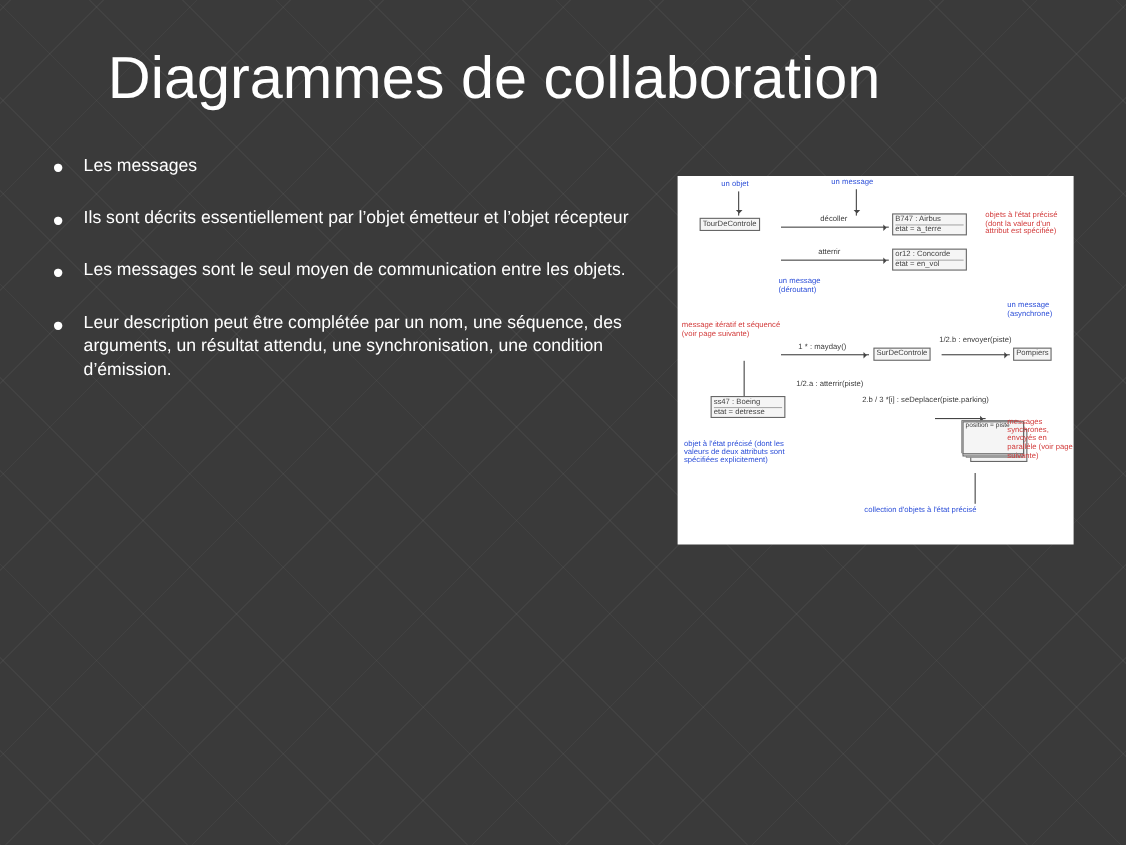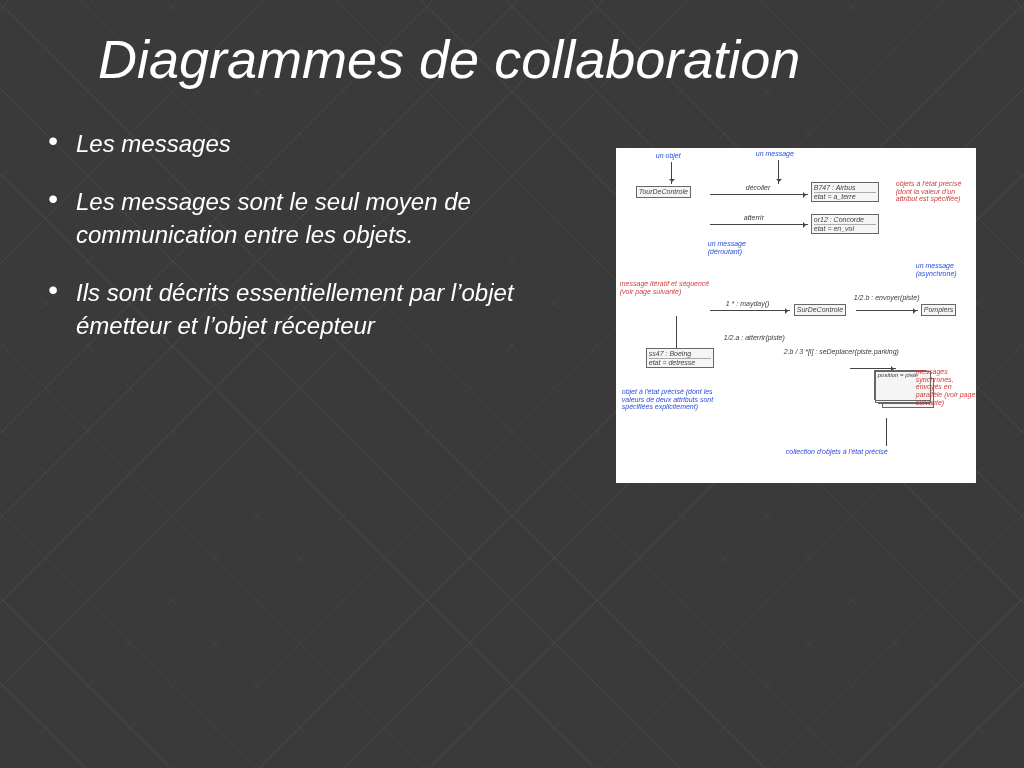--- a/index.html
+++ b/index.html
@@ -26,9 +26,8 @@
   .slide {
     position: absolute;
     inset: 0;
-    padding: 28px 48px 30px 48px;
+    padding: 40px 48px 30px 48px;
     box-sizing: border-box;
-    font-style: italic;
   }
 
   h1.title {

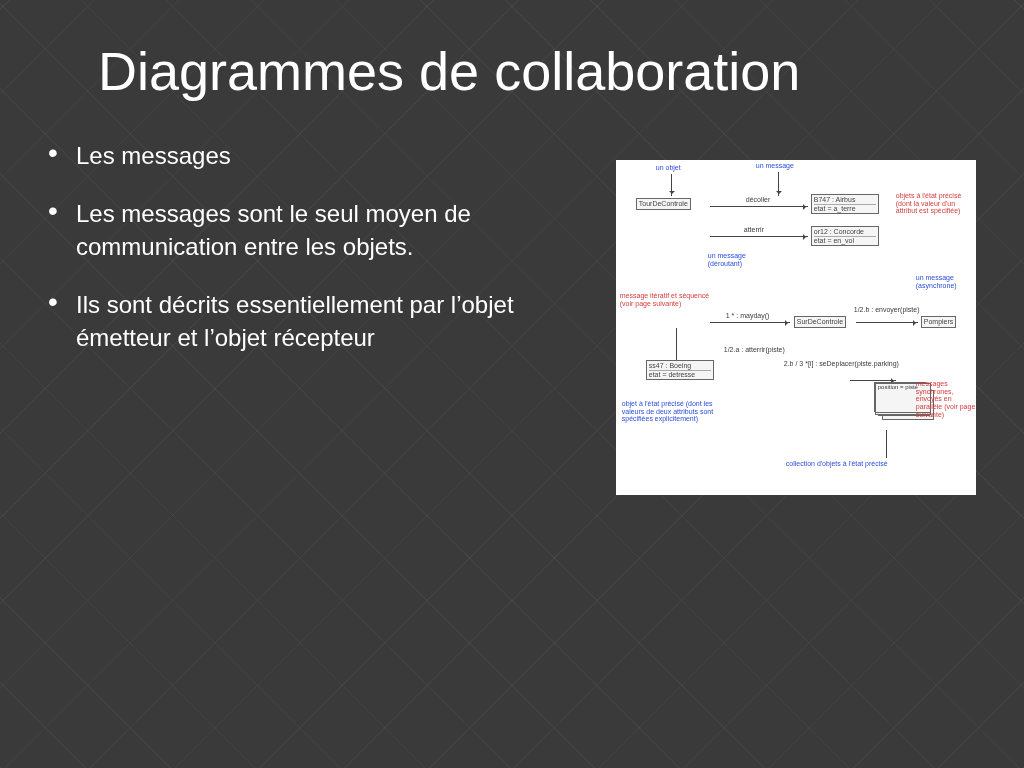--- a/index.html
+++ b/index.html
@@ -57,7 +57,7 @@
     position: relative;
     padding-left: 28px;
     margin-bottom: 26px;
-    font-size: 24px;
+    font-size: 16px;
     line-height: 1.35;
   }
 

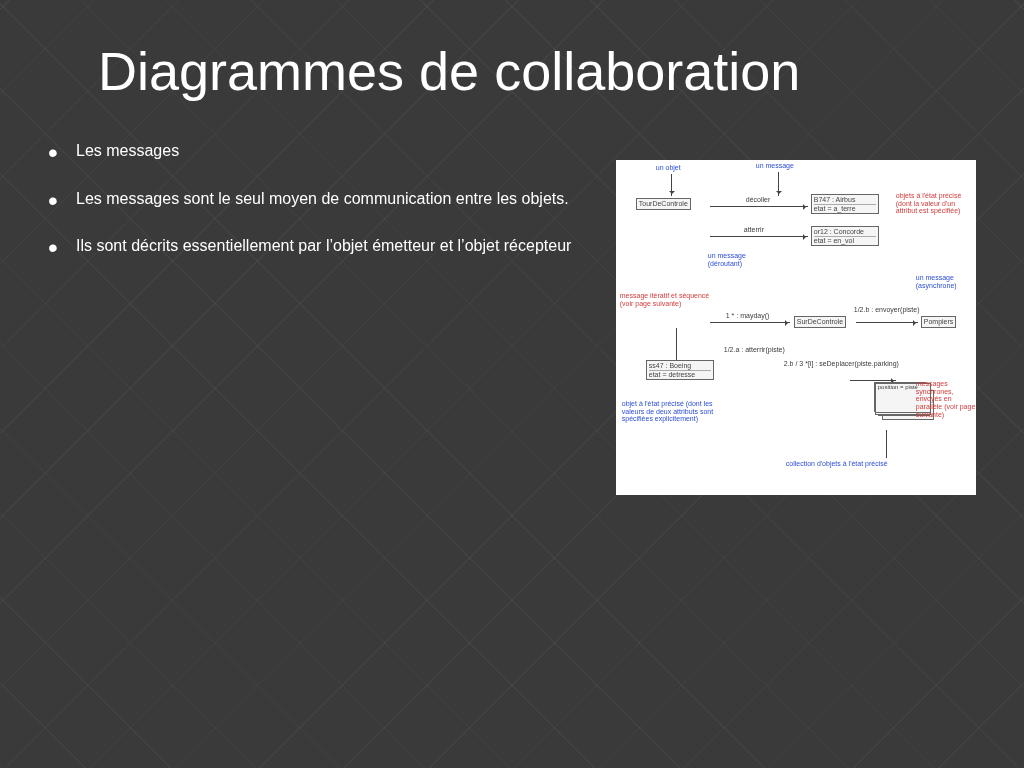--- a/index.html
+++ b/index.html
@@ -147,8 +147,8 @@
     <div class="text-col">
       <ul class="bullets">
         <li>Les messages</li>
+        <li>Ils sont décrits essentiellement par l’objet émetteur et l’objet récepteur</li>
         <li>Les messages sont le seul moyen de communication entre les objets.</li>
-        <li>Ils sont décrits essentiellement par l’objet émetteur et l’objet récepteur</li>
       </ul>
     </div>
 

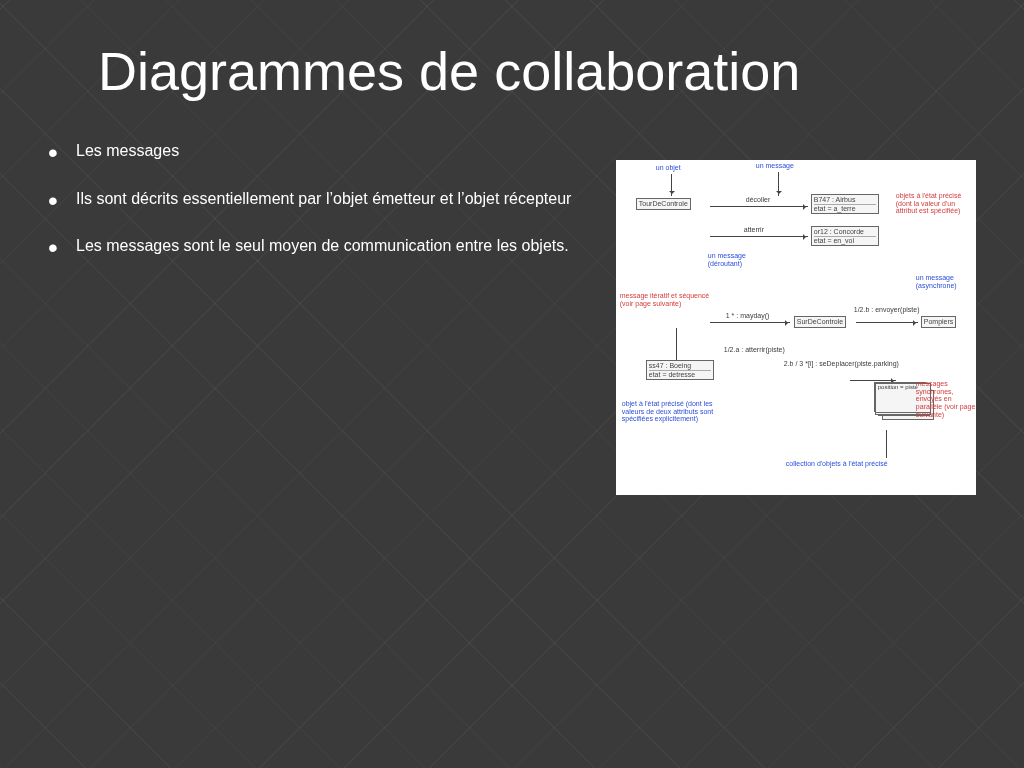--- a/index.html
+++ b/index.html
@@ -149,6 +149,7 @@
         <li>Les messages</li>
         <li>Ils sont décrits essentiellement par l’objet émetteur et l’objet récepteur</li>
         <li>Les messages sont le seul moyen de communication entre les objets.</li>
+        <li>Leur description peut être complétée par un nom, une séquence, des arguments, un résultat attendu, une synchronisation, une condition d’émission.</li>
       </ul>
     </div>
 

